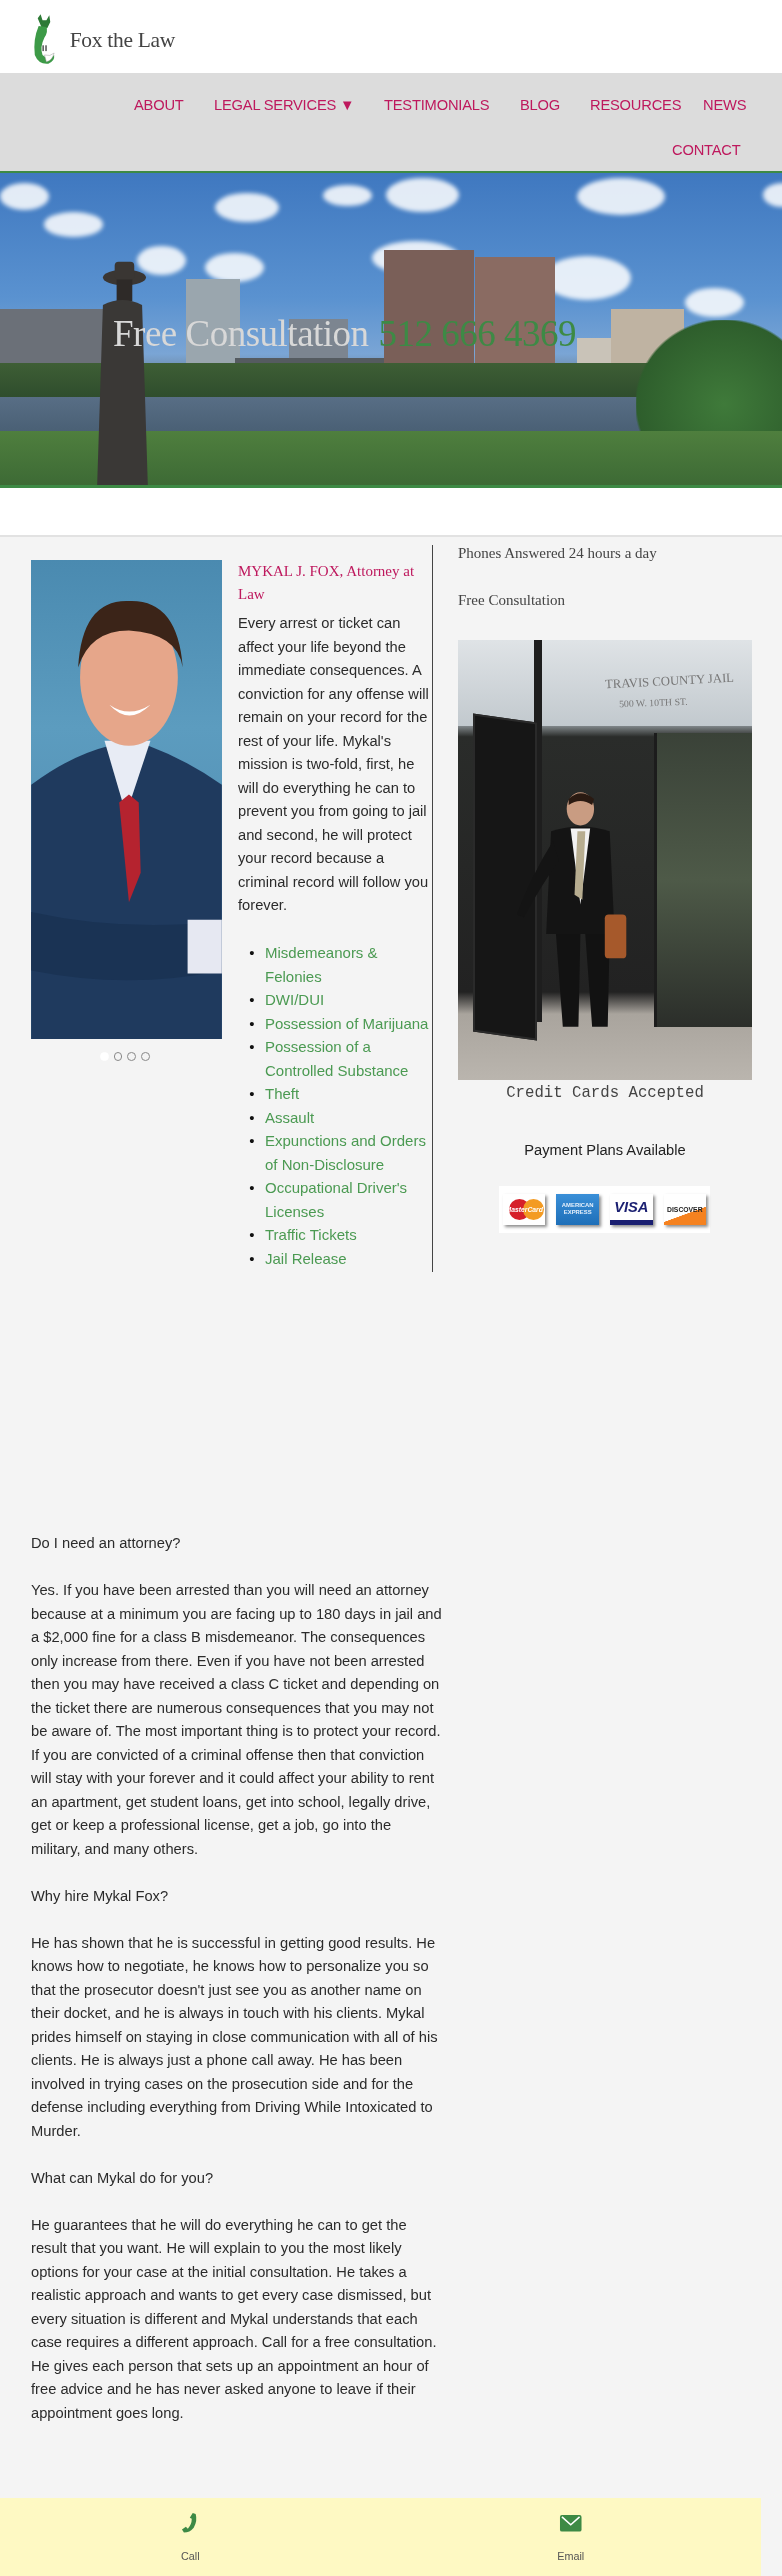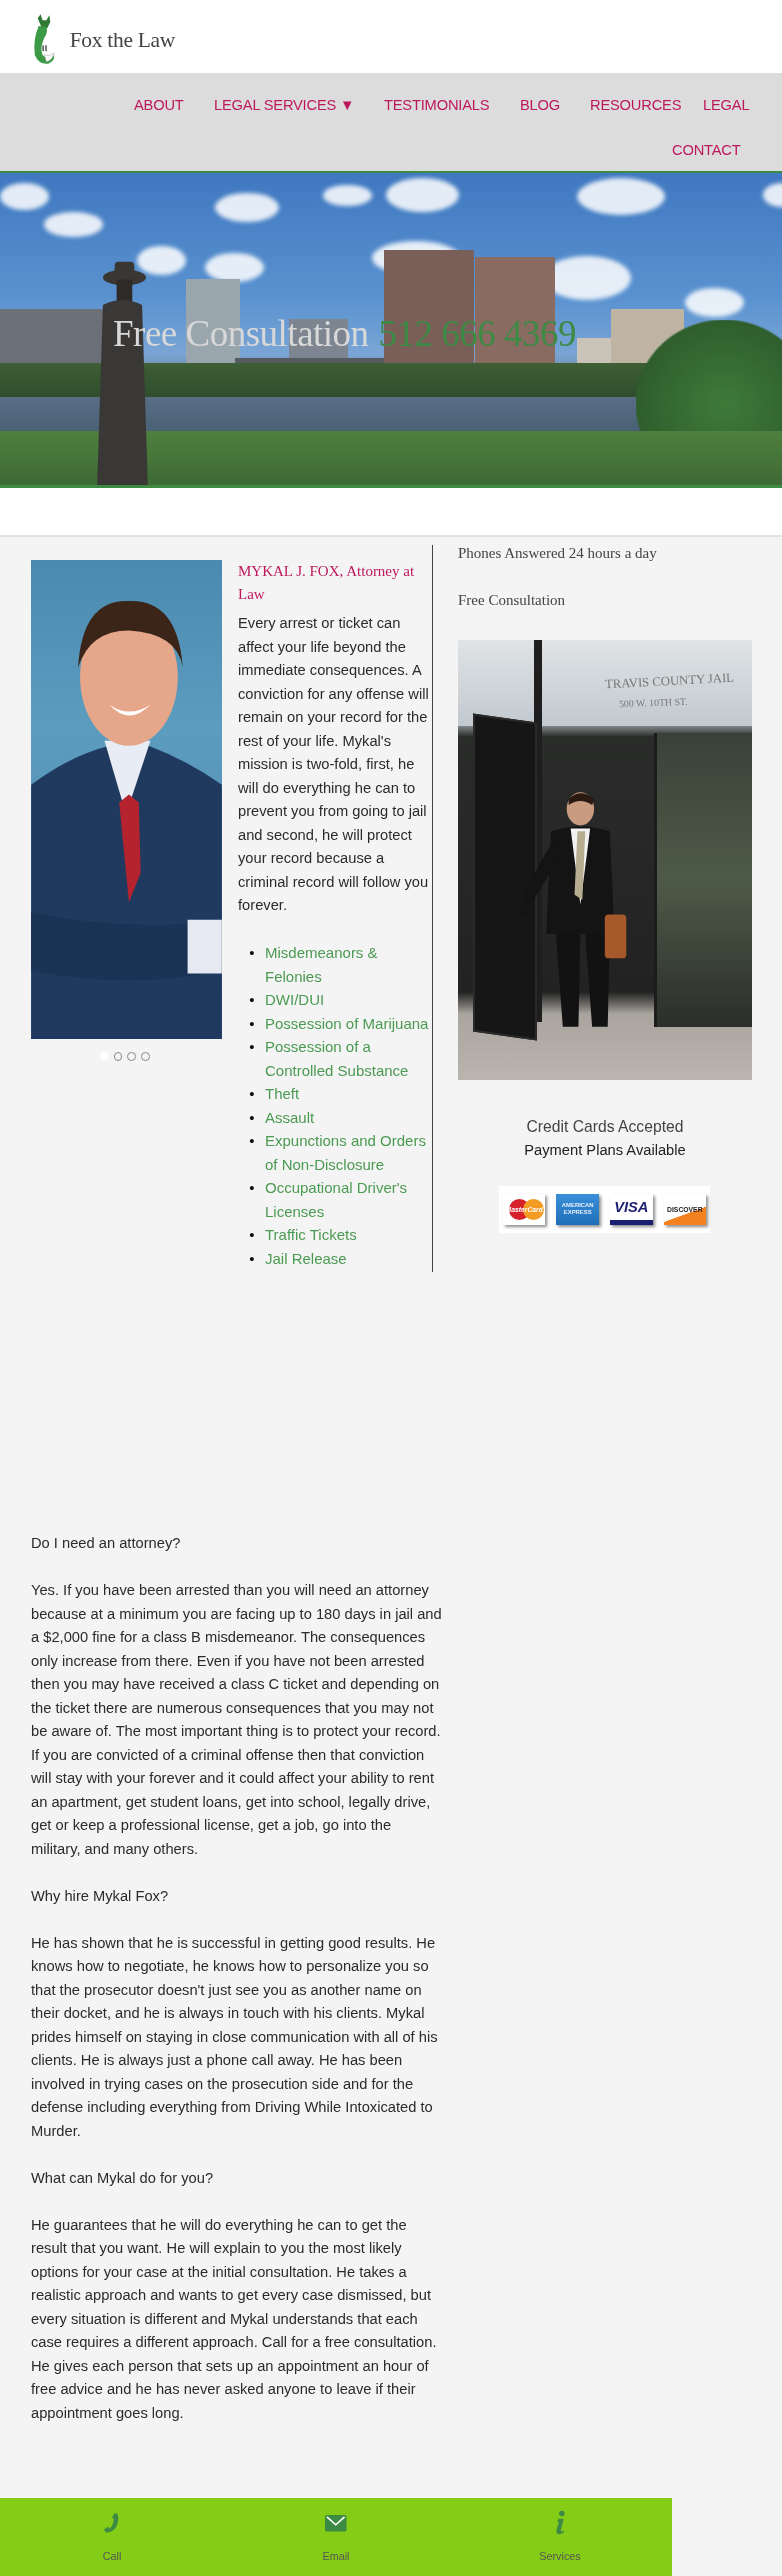--- a/index.html
+++ b/index.html
@@ -93,7 +93,7 @@
   <a style="left:384px; top:23.5px;">TESTIMONIALS</a>
   <a style="left:520px; top:23.5px;">BLOG</a>
   <a style="left:590px; top:23.5px;">RESOURCES</a>
-  <a style="left:703px; top:23.5px;">LEGAL</a>
+  <a style="left:703px; top:23.5px;">NEWS</a>
   <a style="left:672px; top:69px;">CONTACT</a>
 </nav>
 

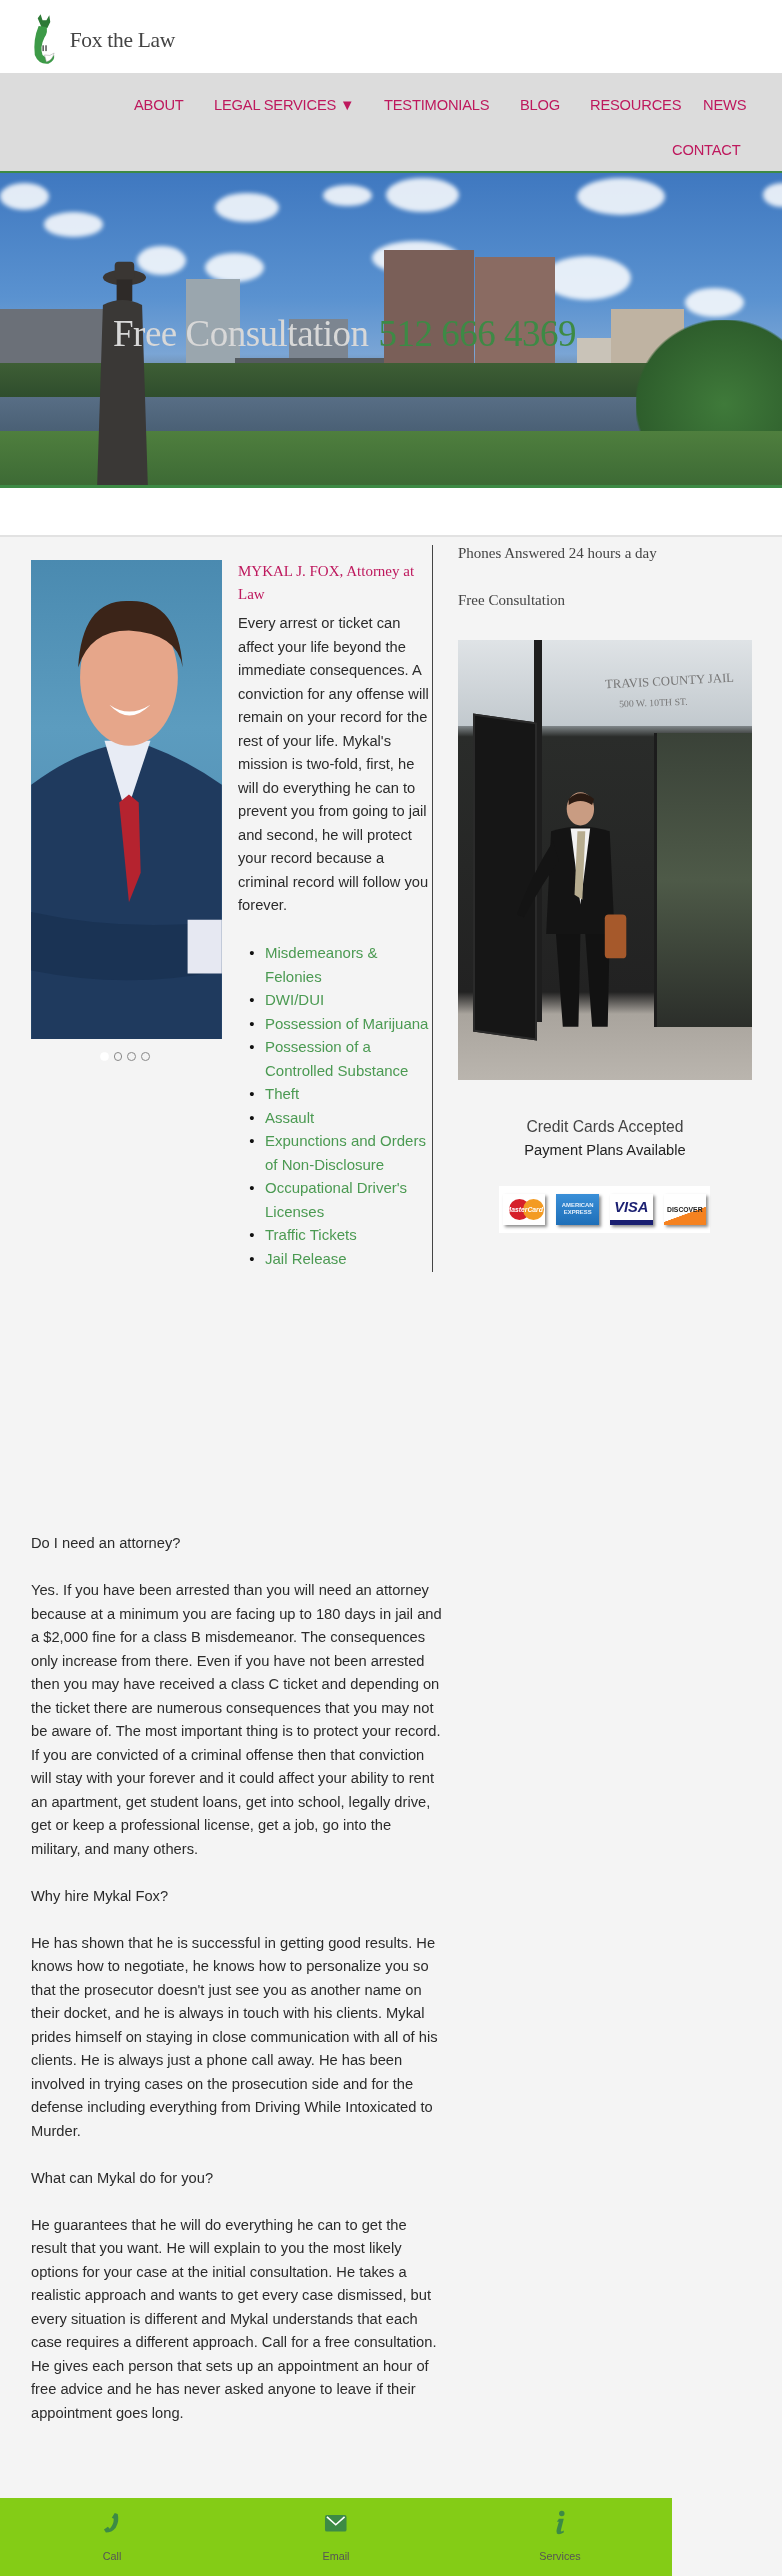--- a/index.html
+++ b/index.html
@@ -50,7 +50,7 @@
   .side h3 { font-family: "Liberation Serif", serif; font-weight: normal; font-size: 15px; color: #444; }
   .jail { position: absolute; left: 0; top: 95px; width: 294px; height: 440px; overflow: hidden;
     background: linear-gradient(180deg,#c9d1d6 0%,#b7c0c6 18%,#2a2c2a 22%,#222 80%,#a9a49d 85%,#bab5ae 100%); }
-  .cc-title { position: absolute; left: 0; width: 294px; top: 573px; text-align: center; font-family: Liberation Sans, sans-serif; font-size: 15.7px; color: #444; }
+  .cc-title { position: absolute; left: 0; width: 294px; top: 539px; text-align: center; font-family: Liberation Mono, monospace; font-size: 15.7px; color: #444; }
   .pp { position: absolute; left: 0; width: 294px; top: 597px; text-align: center; font-size: 14.7px; color: #222; }
   .cards { position: absolute; left: 41px; top: 641px; width: 211px; height: 47px; background: #fff; display: flex; align-items: center; justify-content: center; gap: 11px; padding: 0 3.9px; }
   .card { width: 47px; height: 31px; box-shadow: 2px 2px 2.9px rgba(0,0,0,0.45); position: relative; overflow: hidden; font-weight: bold; display: flex; align-items: center; justify-content: center; }

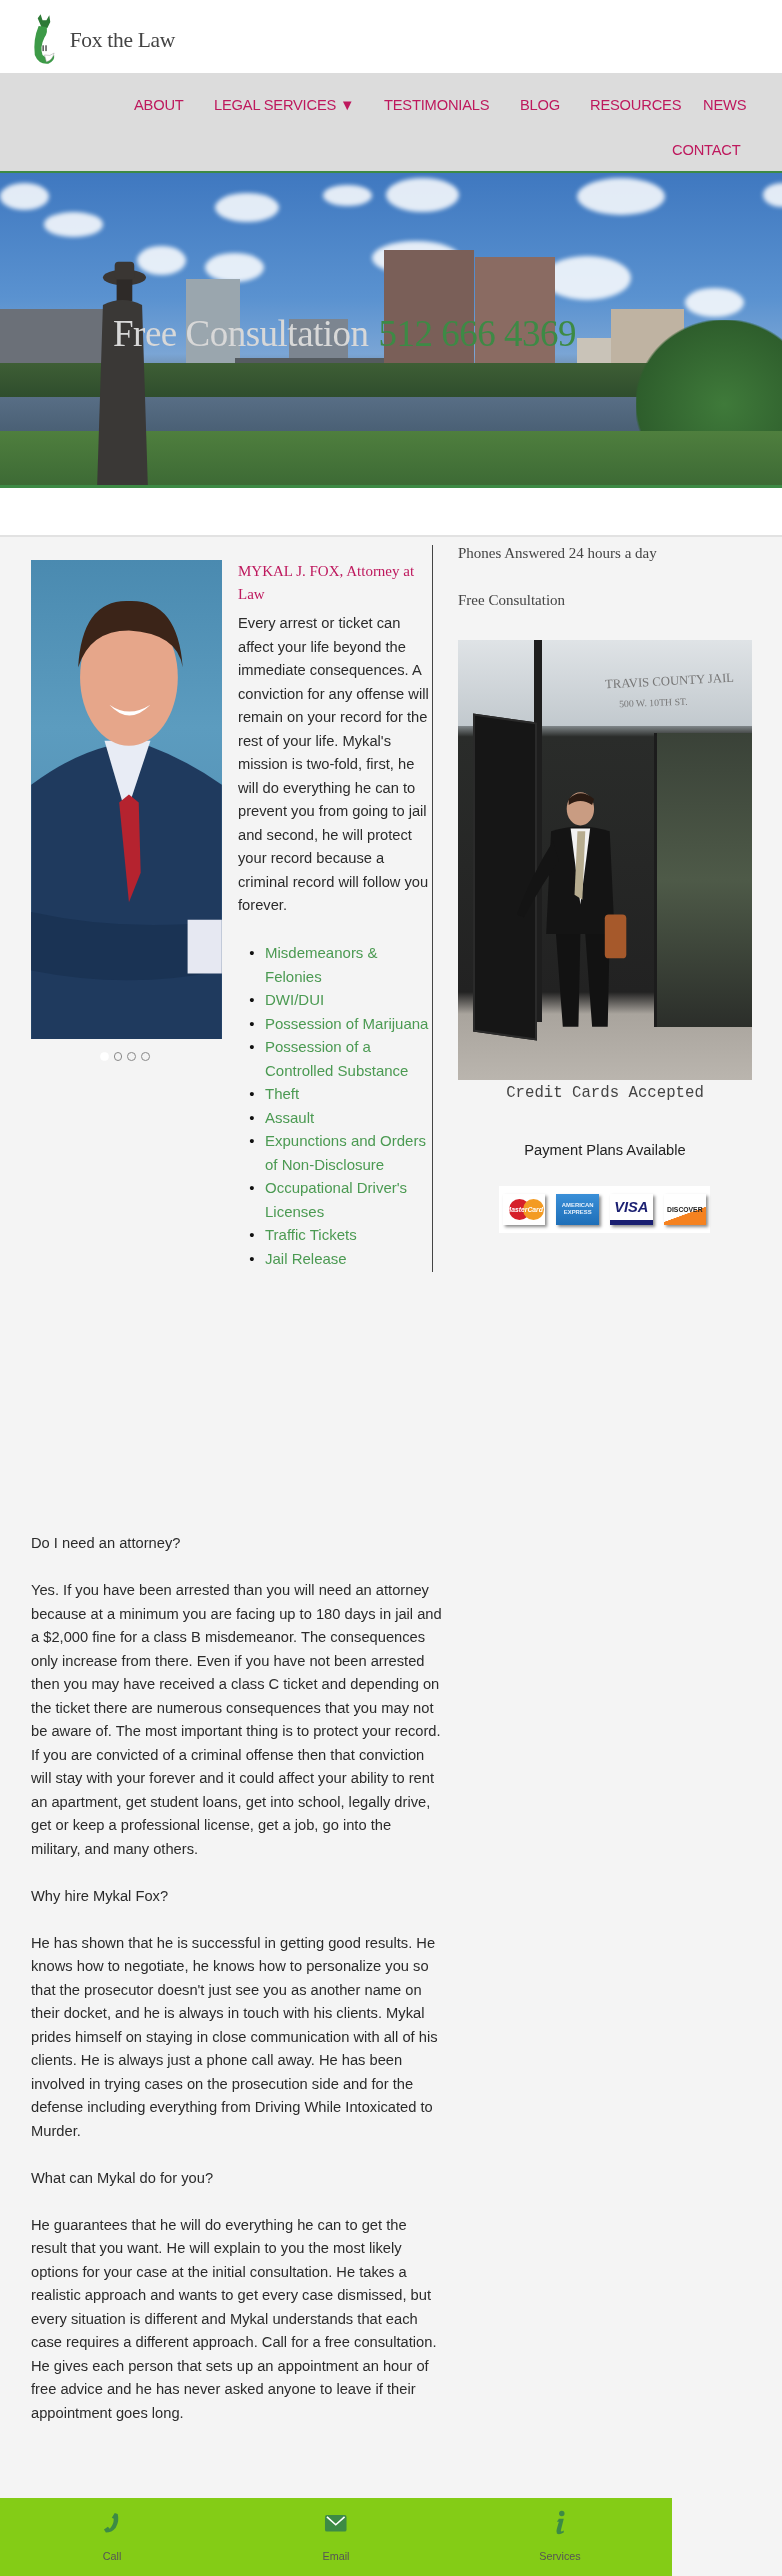--- a/index.html
+++ b/index.html
@@ -66,7 +66,7 @@
   .article p { font-size: 14.7px; line-height: 23.5px; color: #2b2b2b; margin-bottom: 23.5px; }
 
   
-  .bottombar { position: absolute; left: 0; top: 2498px; width: 672px; height: 78px; background: #84cc16; display: flex; text-align: right; }
+  .bottombar { position: absolute; left: 0; top: 2498px; width: 761px; height: 78px; background: #fef9c3; display: flex; text-align: right; }
   .bb-item { flex: 1; display: flex; flex-direction: column; align-items: center; padding-top: 11.7px; text-decoration: none; }
   .bb-icon { height: 27px; display: flex; align-items: center; justify-content: center; }
   .bb-label { font-size: 10.8px; color: #555; margin-top: 13.7px; }

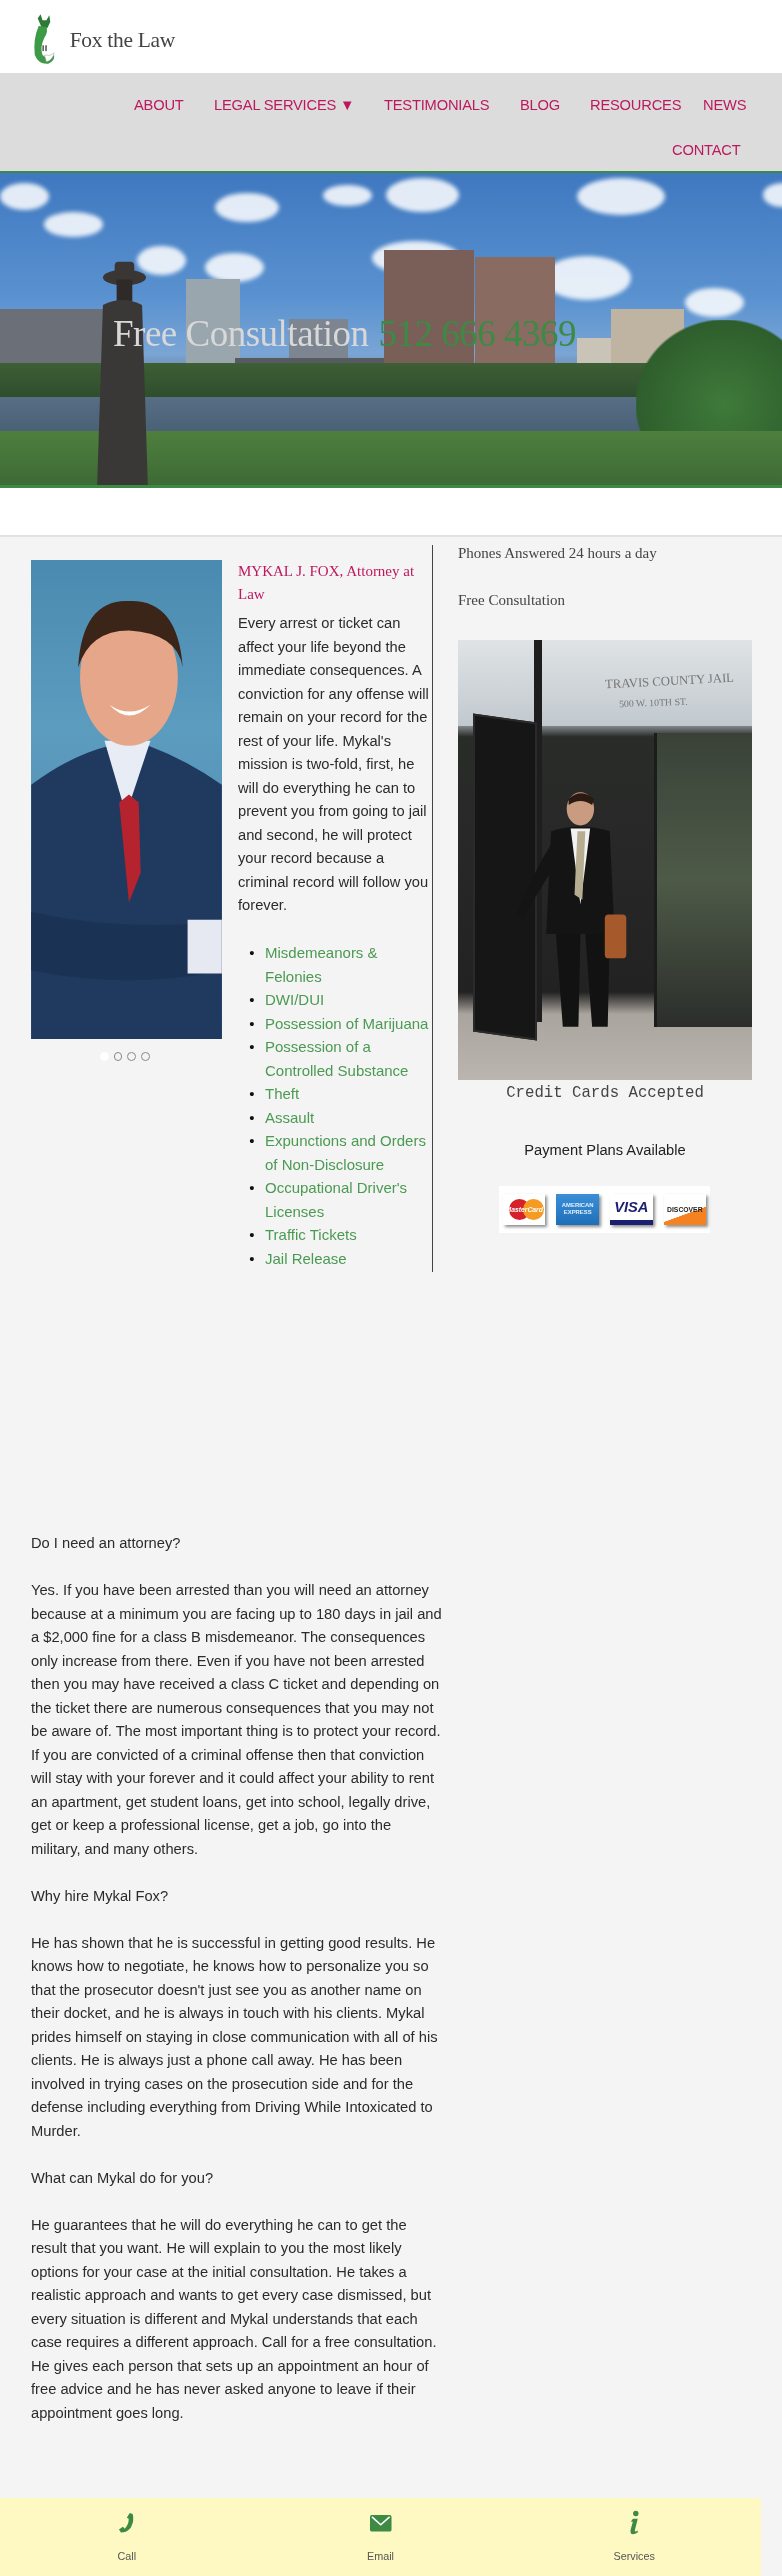--- a/index.html
+++ b/index.html
@@ -245,15 +245,6 @@
     </span>
     <span class="bb-label">Email</span>
   </a>
-  <a class="bb-item">
-    <span class="bb-icon">
-      <svg width="13.7" height="25.4" viewBox="0 0 14 26">
-          <circle cx="9" cy="3.5" r="2.8" fill="#3d8a45"></circle>
-          <path d="M6 9 L11 9 L8 21 Q8 23 11 21 L11 23 Q6 26 4 24 Q3 22 4 19 L6 12 L4 12 Z" fill="#3d8a45"></path>
-        </svg>
-    </span>
-    <span class="bb-label">Services</span>
-  </a>
 </div>
 
 

